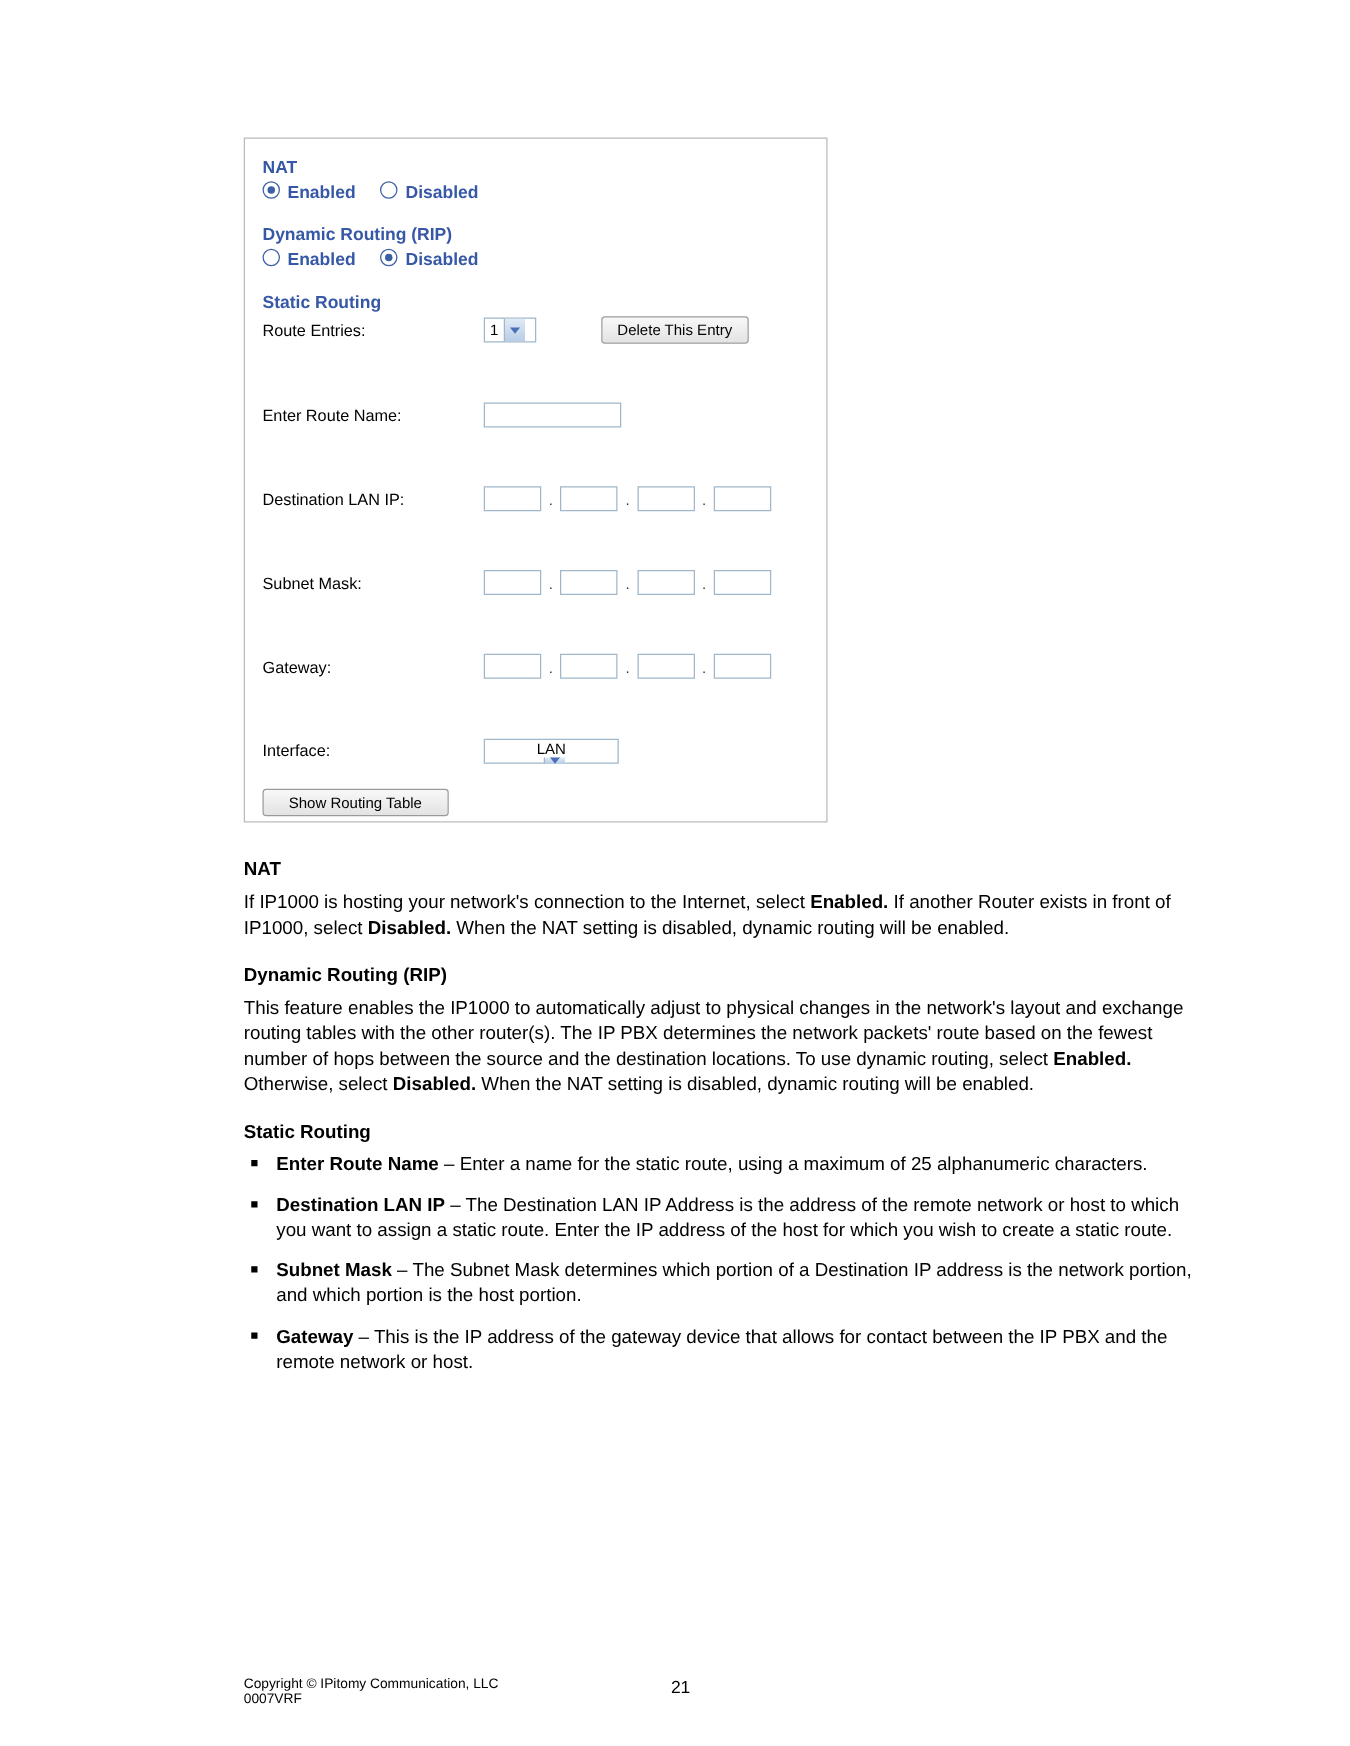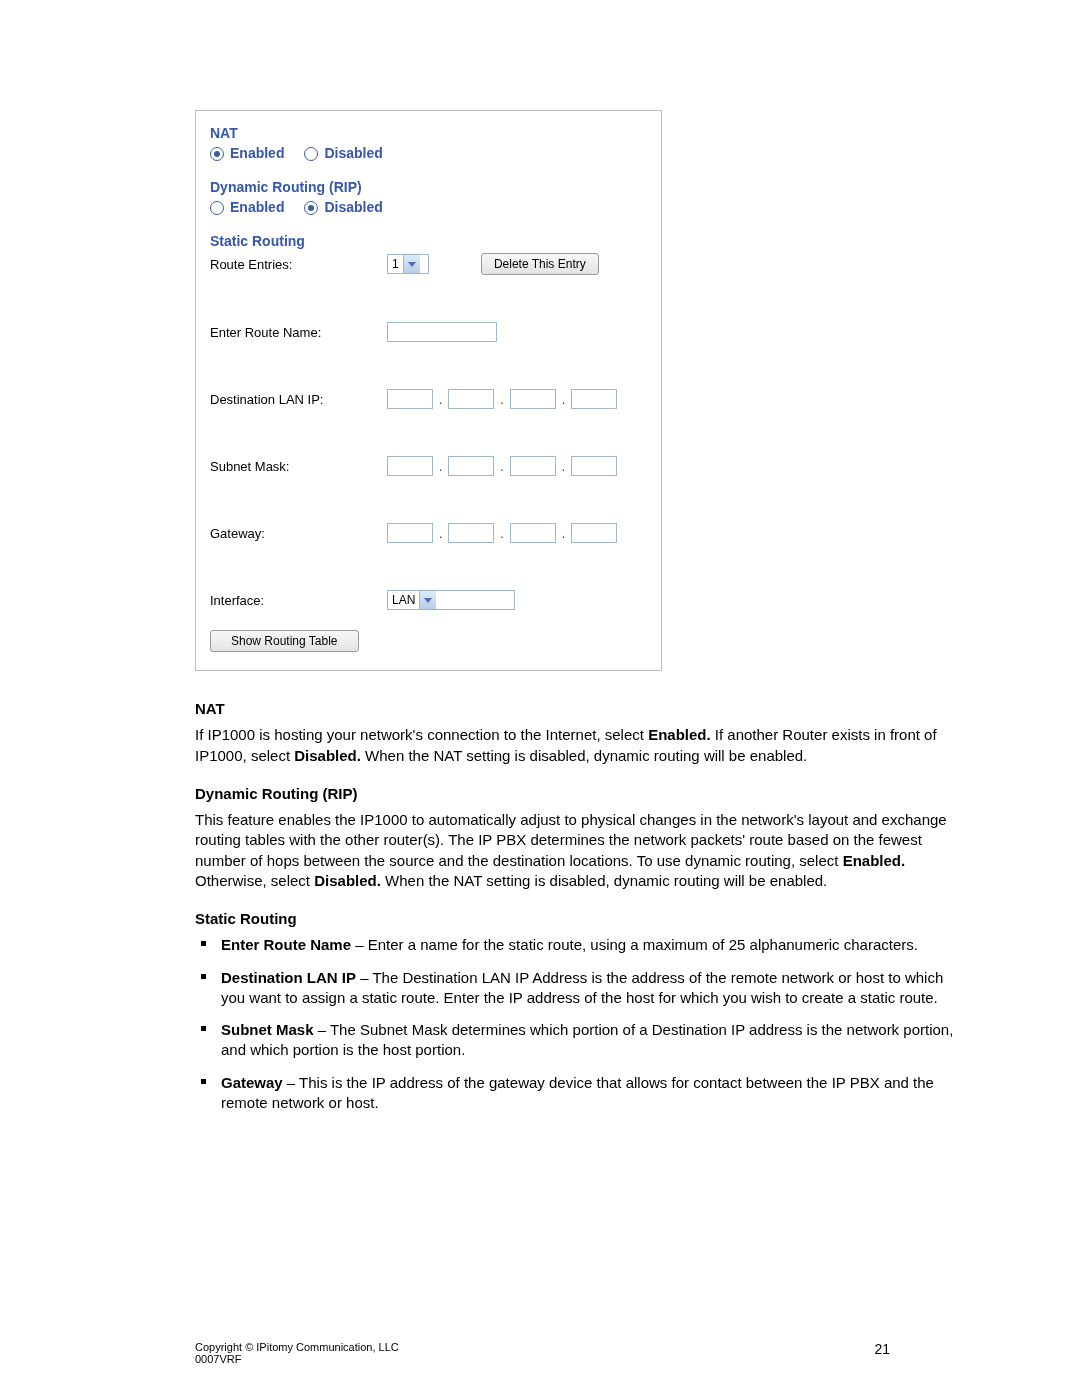--- a/index.html
+++ b/index.html
@@ -33,7 +33,7 @@
   }
   .radio-row {
     display: flex;
-    align-items: flex-end;
+    align-items: flex-start;
     gap: 6px;
     margin: 4px 0 18px 0;
   }

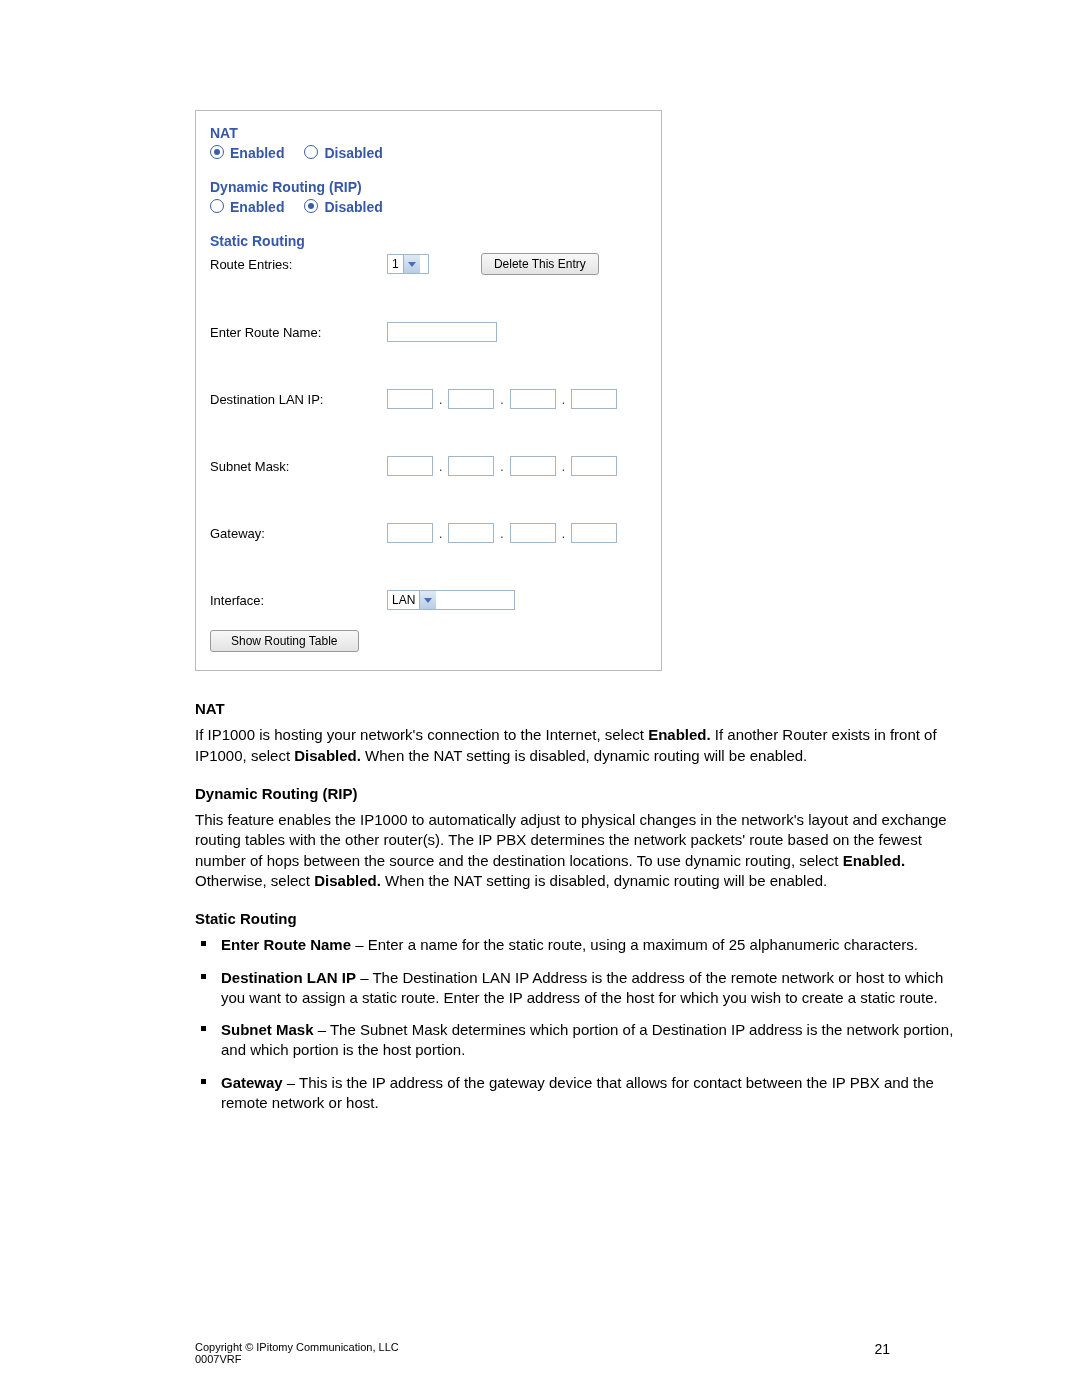--- a/index.html
+++ b/index.html
@@ -263,7 +263,7 @@
 
       <div class="form-label">Interface:</div>
       <div>
-        <span class="select" style="width:128px;">
+        <span class="select" style="width:108px;flex-direction:column;">
           <span class="sel-text">LAN</span>
           <span class="sel-btn">
               <span class="arrow"></span>

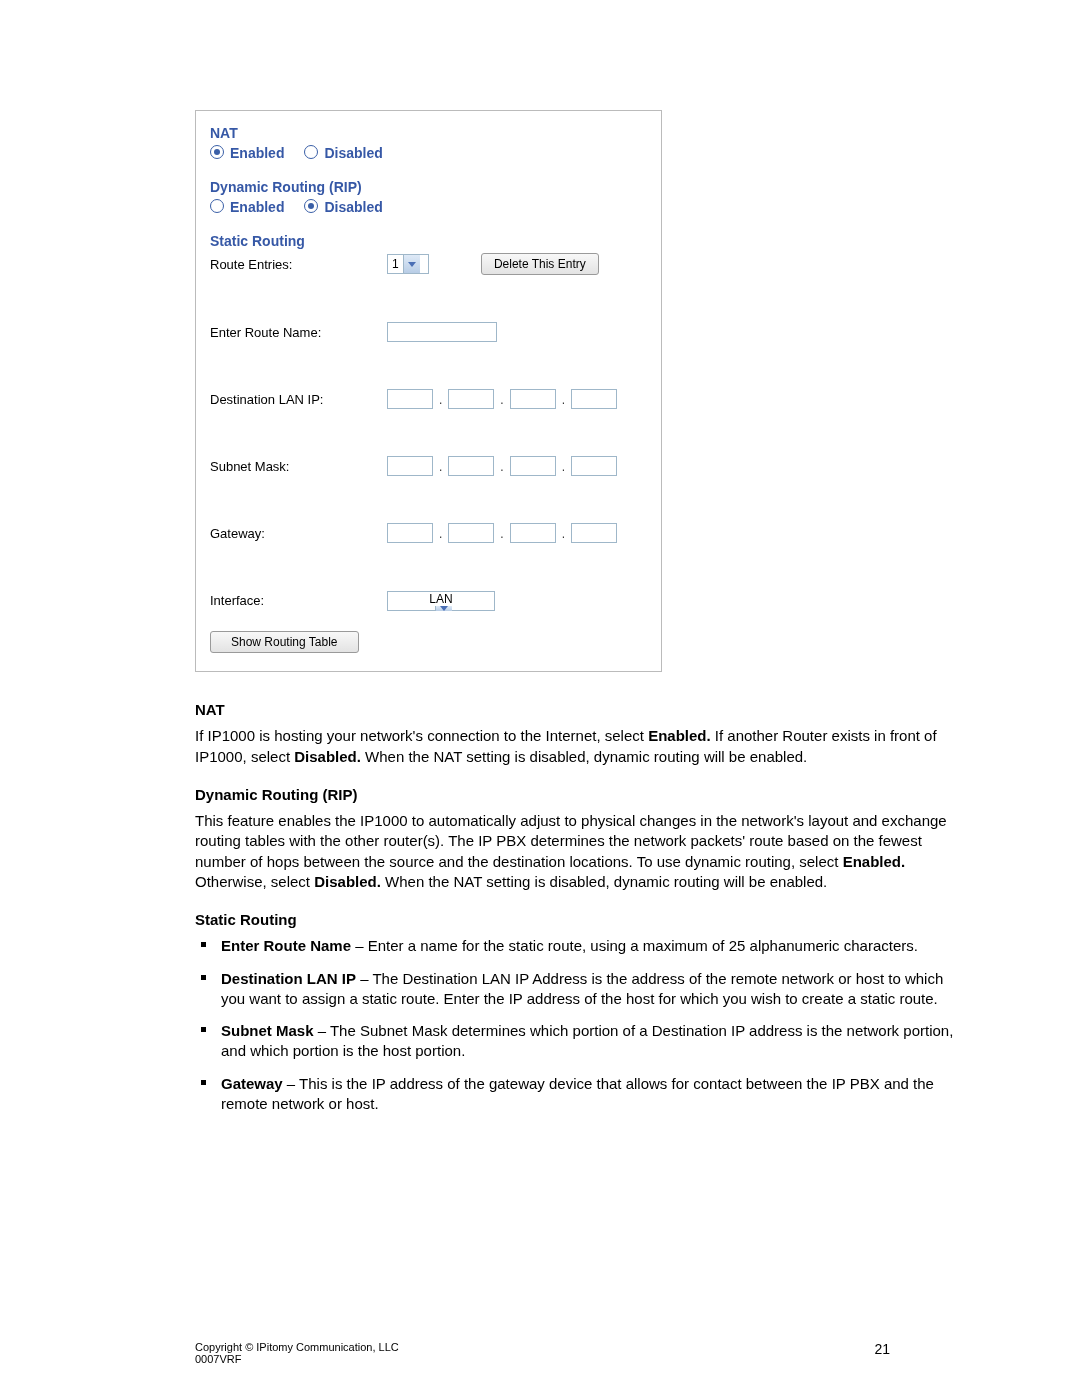--- a/index.html
+++ b/index.html
@@ -131,7 +131,6 @@
   }
   .show-table-row {
     margin-top: 20px;
-    margin-bottom: 14px;
   }
   .save-row {
     border-top: 1px solid #bbb;

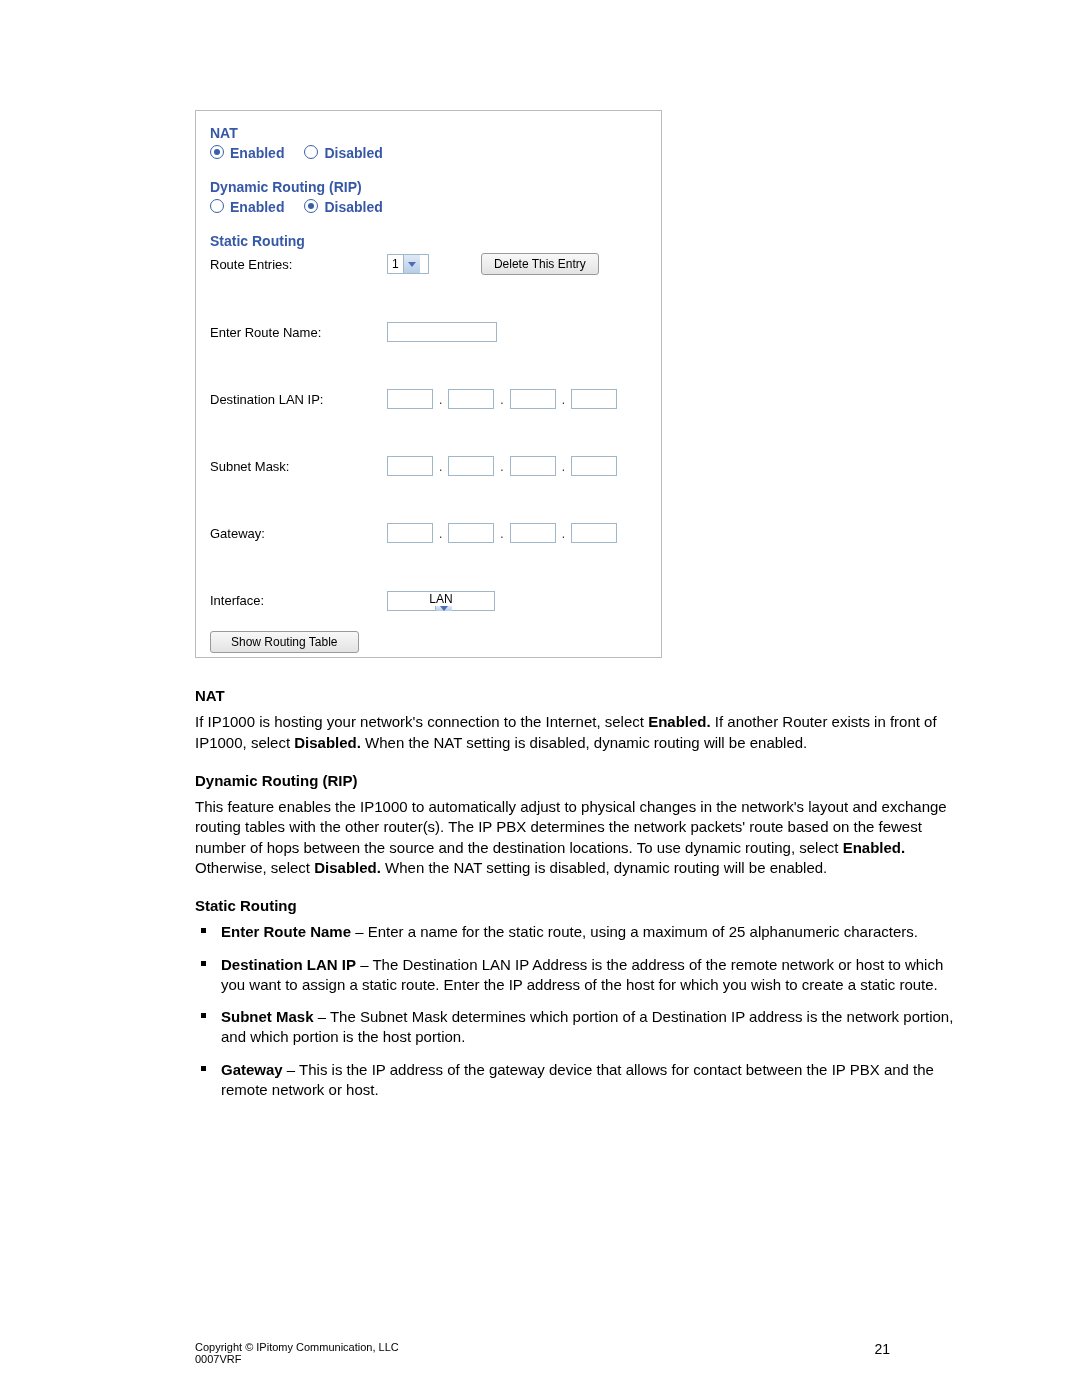--- a/index.html
+++ b/index.html
@@ -181,7 +181,7 @@
   .footer .center {
     position: absolute;
     left: 4px; right: 0;
-    text-align: right;
+    text-align: center;
     font-size: 14px;
   }
 </style>

